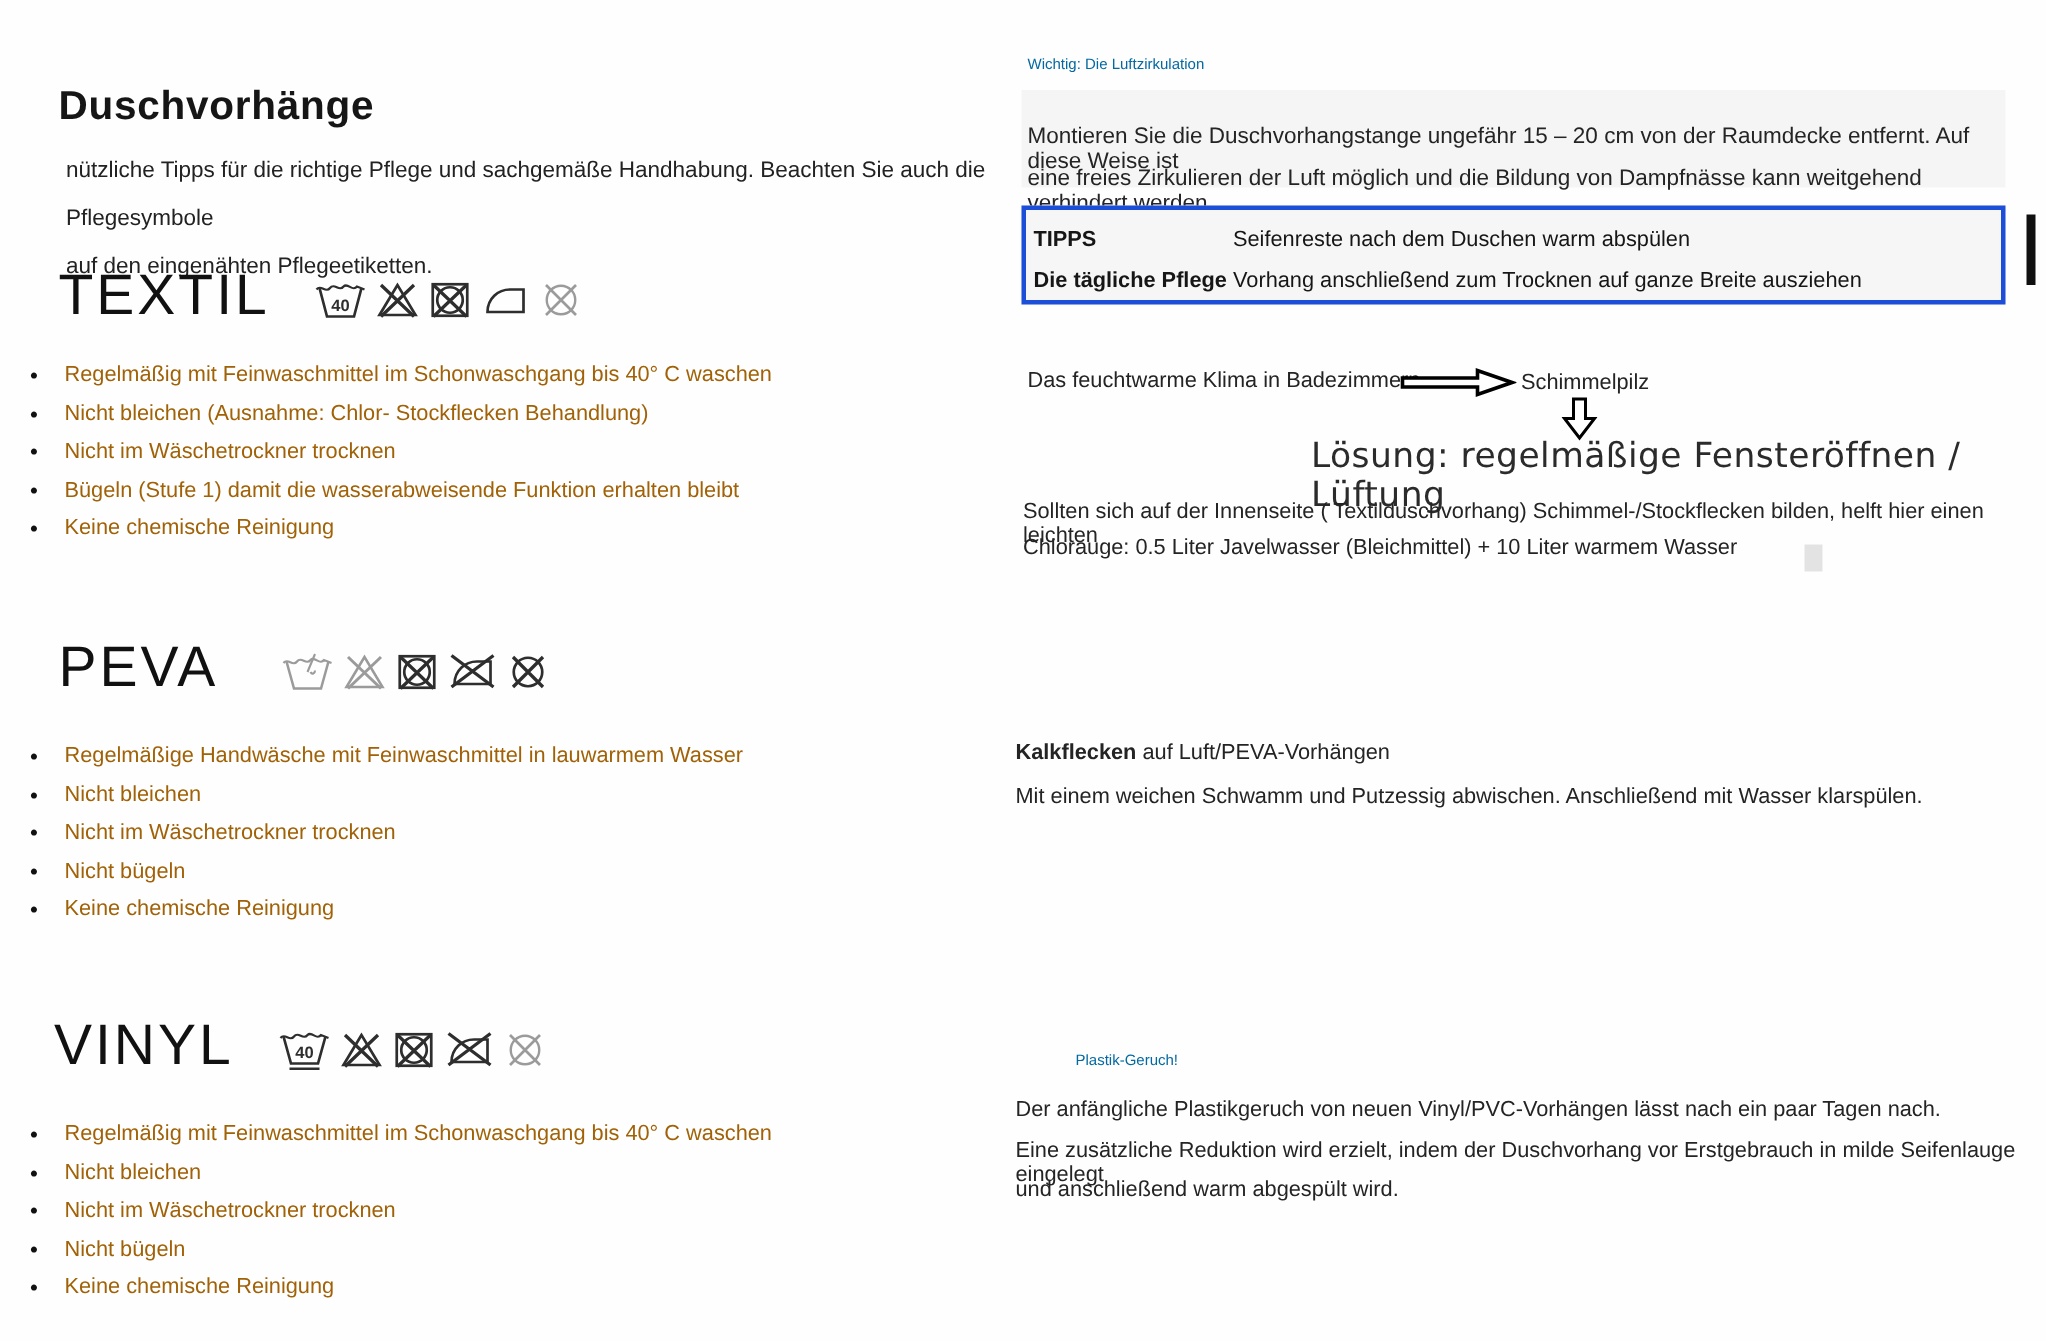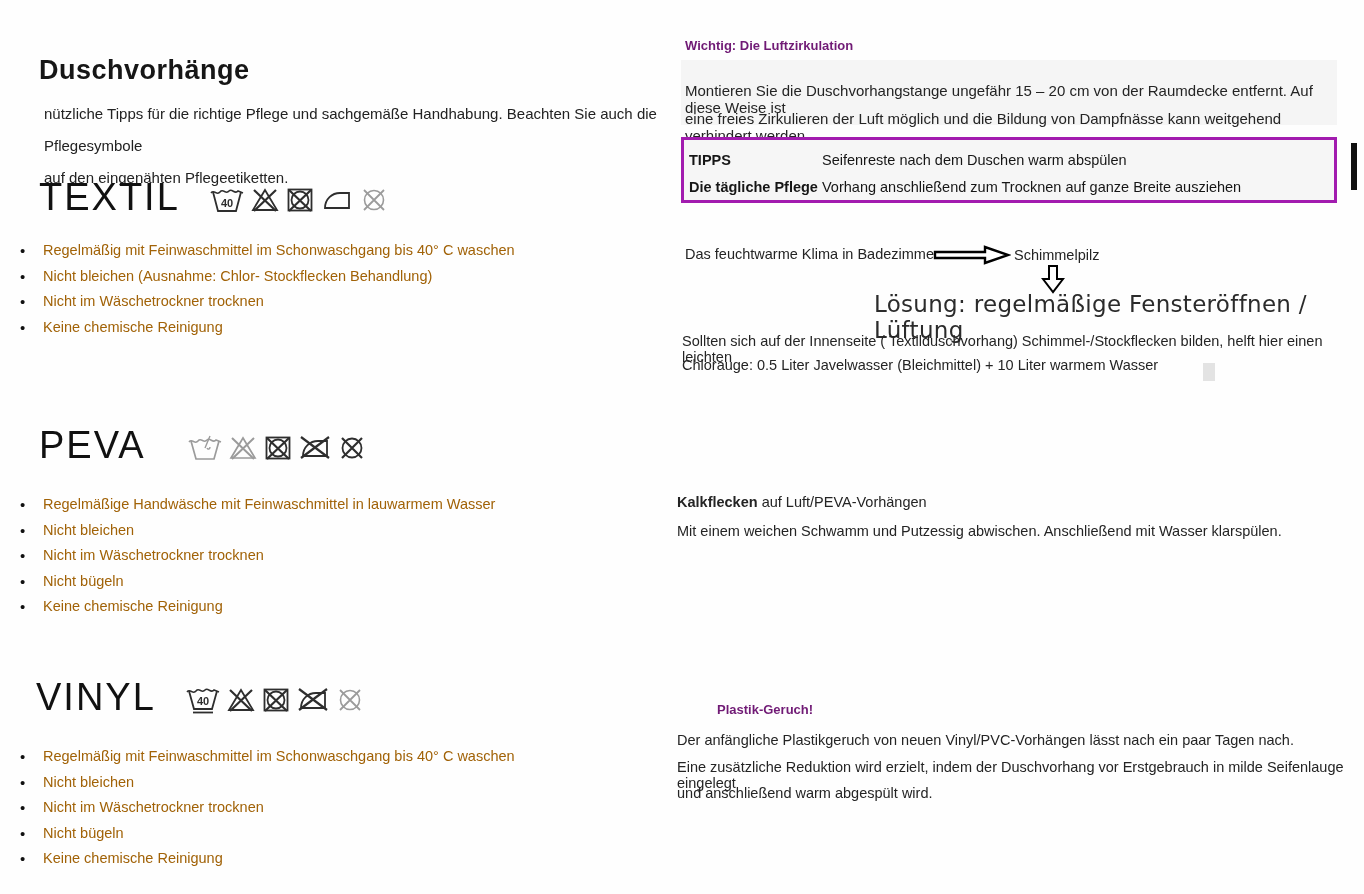--- a/index.html
+++ b/index.html
@@ -25,7 +25,7 @@
   ul.care li::before { content:"•"; position:absolute; left:6px; top:0; font-size:15px; color:#111; }
 
   
-  .r-head { position:absolute; font-size:13px; font-weight:bold; color:#701a75; }
+  .r-head { position:absolute; font-size:10px; font-weight:normal; color:#0369a1; }
   .r-text { position:absolute; font-size:14.5px; color:#242424; }
 
   .luft-bg { position:absolute; left:681px; top:60px; width:656px; height:65px; background:#f5f5f5; }

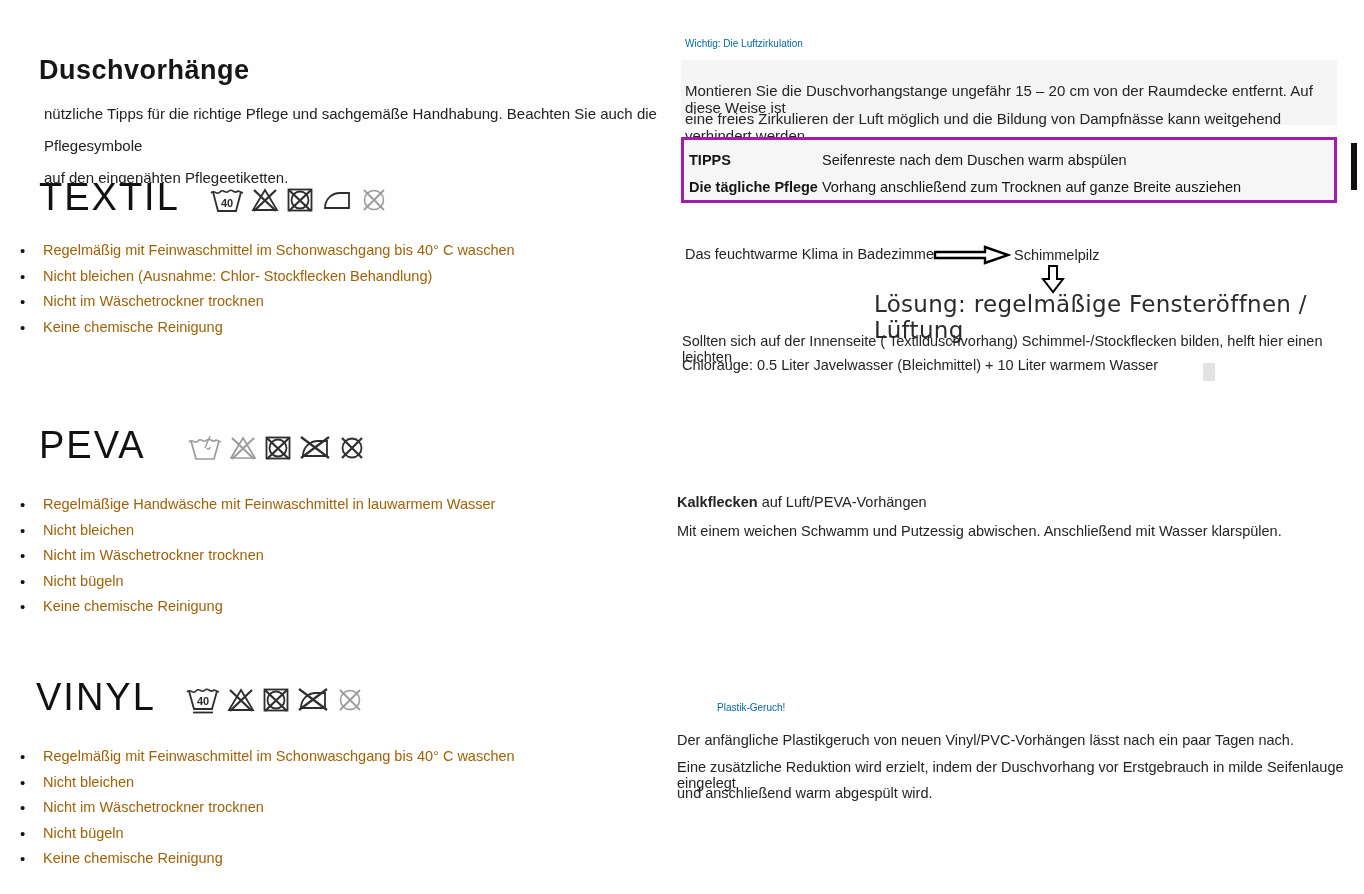--- a/index.html
+++ b/index.html
@@ -32,7 +32,7 @@
   .luft-line { position:absolute; left:685px; width:650px; font-size:15px; color:#242424;margin-top:16px; }
 
   .tipps-box { position:absolute; left:681px; top:137px; width:656px; height:66px;
-               border:3px solid #a21caf; background:#f6f6f6; padding:7px 0 0 5px; }
+               border:3px solid #1d4ed8; background:#f6f6f6; padding:7px 0 0 5px; }
   .tipps-row { display:grid; grid-template-columns:133px 1fr; font-size:14.5px; line-height:27px; color:#161616; }
   .tipps-label { font-weight:bold; }
 

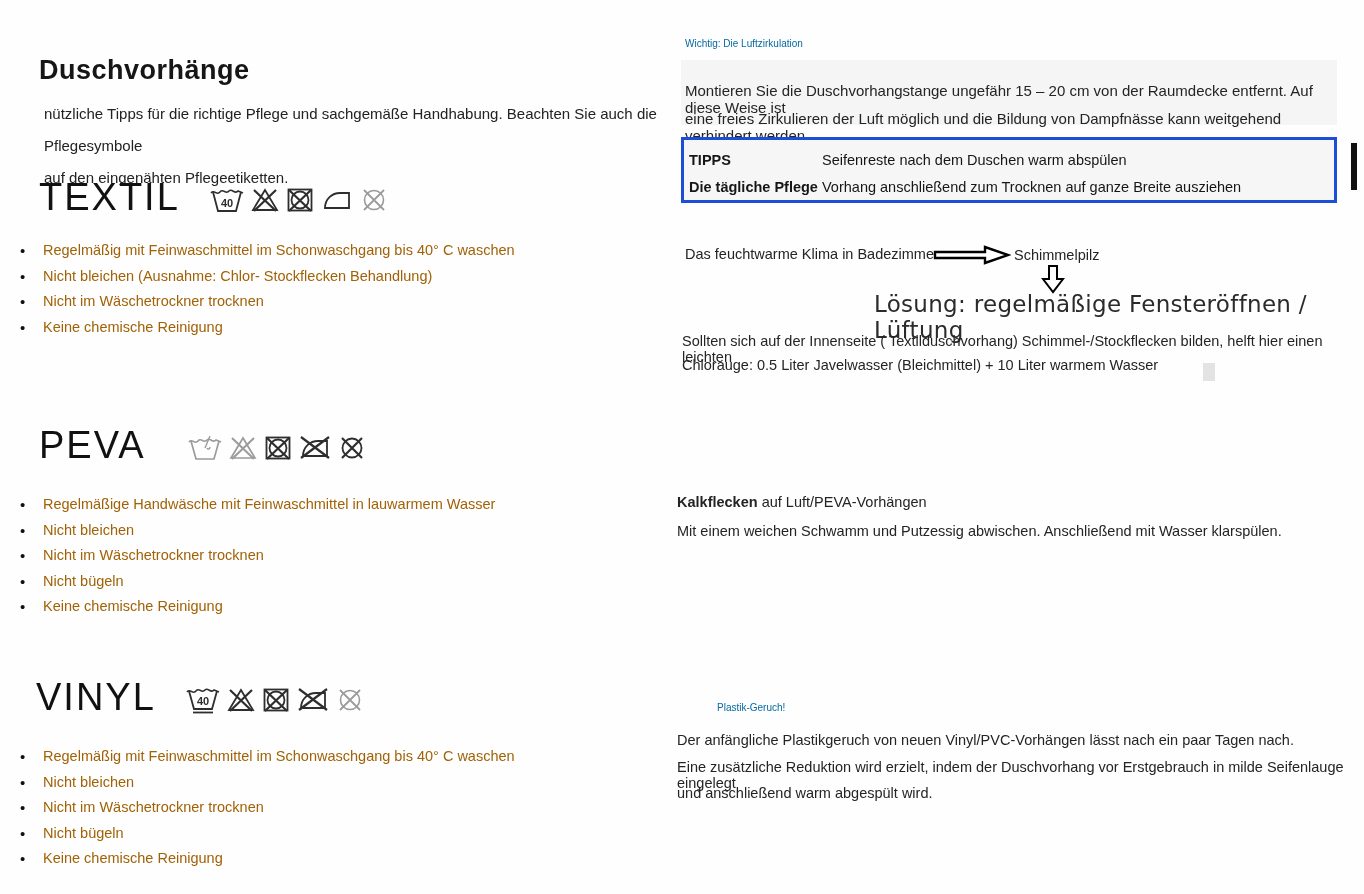--- a/index.html
+++ b/index.html
@@ -87,6 +87,7 @@
     <li>Regelmäßig mit Feinwaschmittel im Schonwaschgang bis 40° C waschen</li>
     <li>Nicht bleichen (Ausnahme: Chlor- Stockflecken Behandlung)</li>
     <li>Nicht im Wäschetrockner trocknen</li>
+    <li>Bügeln (Stufe 1) damit die wasserabweisende Funktion erhalten bleibt</li>
     <li>Keine chemische Reinigung</li>
   </ul>
 

